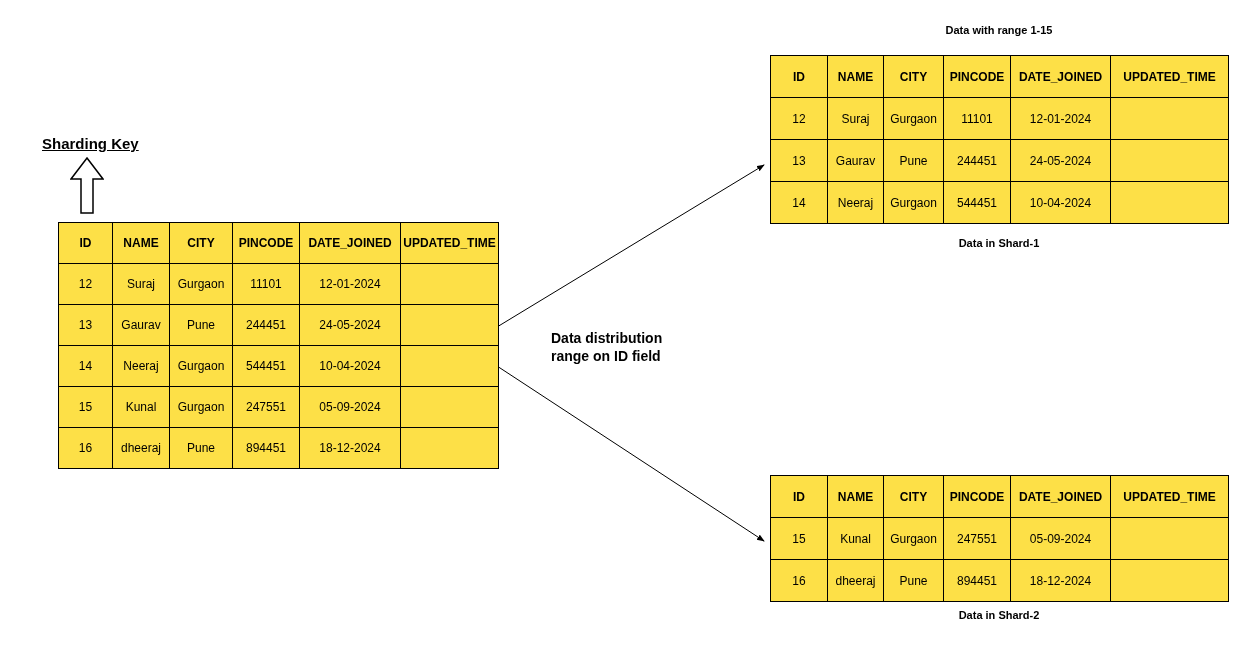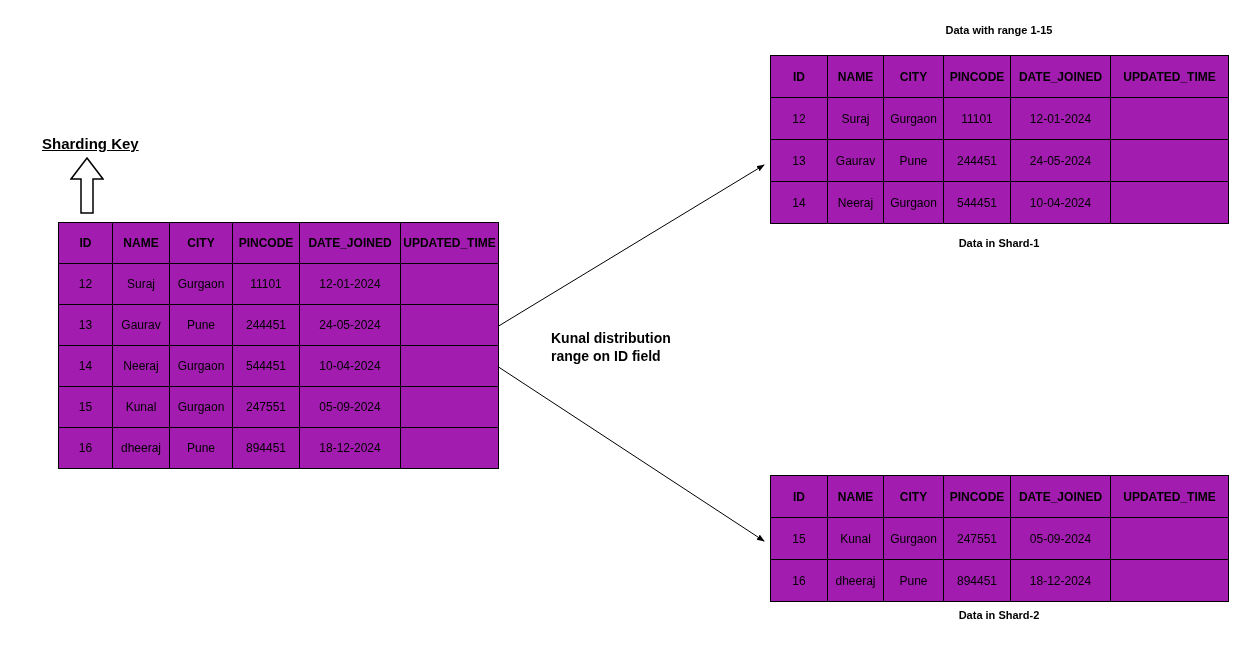--- a/index.html
+++ b/index.html
@@ -15,7 +15,7 @@
   .title{font-weight:bold;font-size:11px;text-align:center;white-space:nowrap;}
   .label-bold{font-weight:bold;font-size:15px;white-space:nowrap;}
   .dist-label{font-weight:bold;font-size:14px;line-height:18px;white-space:nowrap;}
-  table.dt{border-collapse:collapse;table-layout:fixed;background:#a21caf;}
+  table.dt{border-collapse:collapse;table-layout:fixed;background:#fde047;}
   table.dt th,table.dt td{
     border:1px solid #000000;
     text-align:center;

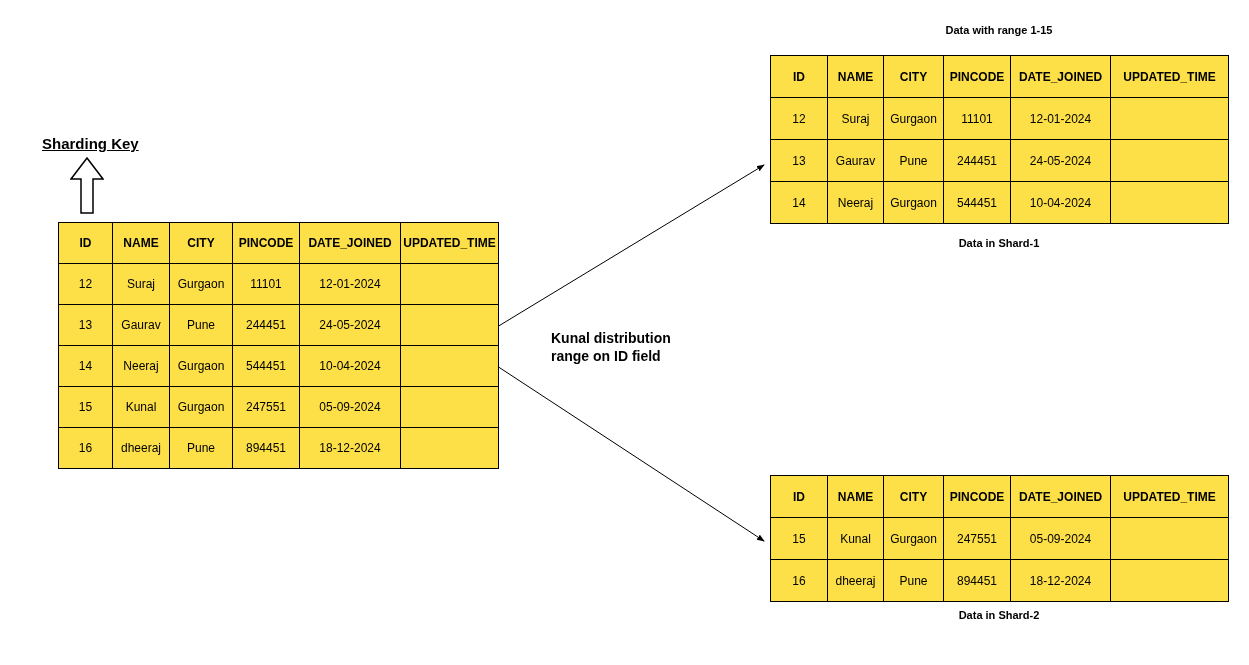--- a/index.html
+++ b/index.html
@@ -115,7 +115,7 @@
     </table>
 
   <div class="abs dist-label" style="left:551px;top:329px;">
-    <div>Kunal distribution</div>
+    <div>Data distribution</div>
     <div>range on ID field</div>
   </div>
 

